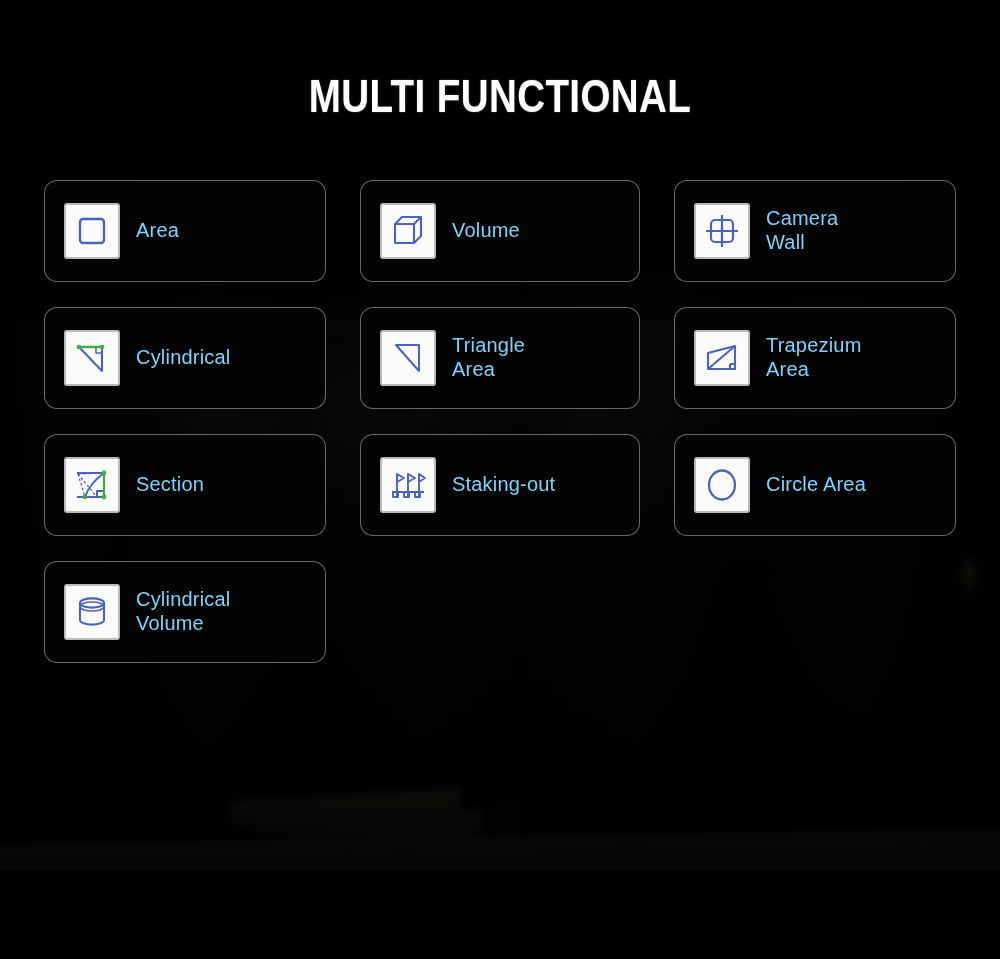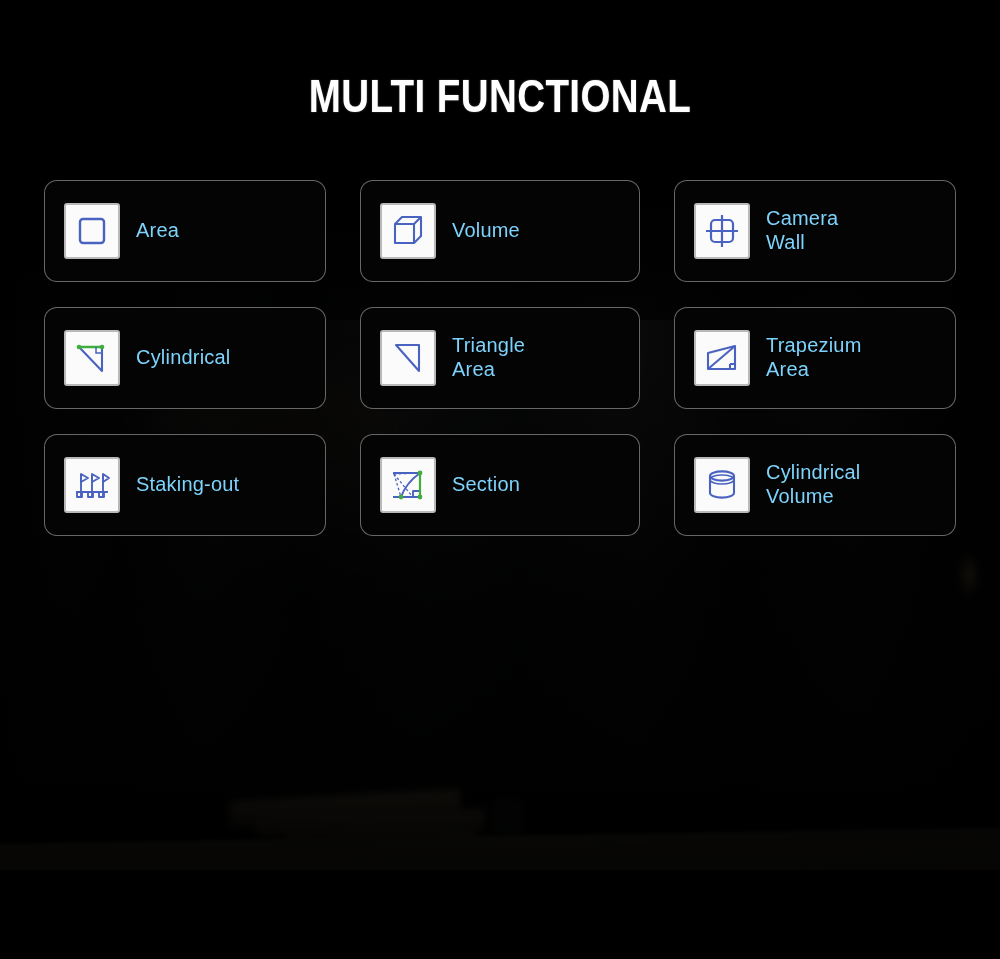--- a/index.html
+++ b/index.html
@@ -286,6 +286,29 @@
         <span class="icon-tile">
           <svg width="40" height="40" viewBox="0 0 40 40">
             <g fill="none" stroke="#4a63c0" stroke-width="1.9" stroke-linejoin="round">
+              <path d="M5 8 L32 8"></path>
+              <path d="M5 32 L34 32"></path>
+              <path d="M32 8 Q18 18 13 32"></path>
+              <path d="M25 26 L25 32 L32 32 L32 26 Z"></path>
+            </g>
+            <g fill="none" stroke="#4a63c0" stroke-width="1.3" stroke-dasharray="2.6 2.2">
+              <path d="M6 9 L32 8"></path>
+              <path d="M6 9 L13 32"></path>
+              <path d="M6 9 L24 31"></path>
+            </g>
+            <path d="M32 7 L32 33" stroke="#3fae3f" stroke-width="2.2"></path>
+            <circle cx="32" cy="8" r="2.4" fill="#3fae3f"></circle>
+            <circle cx="32" cy="32" r="2.4" fill="#3fae3f"></circle>
+            <circle cx="13" cy="32" r="2.4" fill="#3fae3f"></circle>
+          </svg>
+        </span>
+        <span class="card-label">Section</span>
+      </div>
+
+      <div class="card">
+        <span class="icon-tile">
+          <svg width="40" height="40" viewBox="0 0 40 40">
+            <g fill="none" stroke="#4a63c0" stroke-width="1.9" stroke-linejoin="round">
               <path d="M4 27 L36 27"></path>
               <path d="M9 9 L9 33 M20 9 L20 33 M31 9 L31 33"></path>
               <path d="M9 9 L16 13 L9 17 Z"></path>
@@ -300,29 +323,6 @@
         <span class="card-label">Staking-out</span>
       </div>
 
-      <div class="card">
-        <span class="icon-tile">
-          <svg width="40" height="40" viewBox="0 0 40 40">
-            <g fill="none" stroke="#4a63c0" stroke-width="1.9" stroke-linejoin="round">
-              <path d="M5 8 L32 8"></path>
-              <path d="M5 32 L34 32"></path>
-              <path d="M32 8 Q18 18 13 32"></path>
-              <path d="M25 26 L25 32 L32 32 L32 26 Z"></path>
-            </g>
-            <g fill="none" stroke="#4a63c0" stroke-width="1.3" stroke-dasharray="2.6 2.2">
-              <path d="M6 9 L32 8"></path>
-              <path d="M6 9 L13 32"></path>
-              <path d="M6 9 L24 31"></path>
-            </g>
-            <path d="M32 7 L32 33" stroke="#3fae3f" stroke-width="2.2"></path>
-            <circle cx="32" cy="8" r="2.4" fill="#3fae3f"></circle>
-            <circle cx="32" cy="32" r="2.4" fill="#3fae3f"></circle>
-            <circle cx="13" cy="32" r="2.4" fill="#3fae3f"></circle>
-          </svg>
-        </span>
-        <span class="card-label">Section</span>
-      </div>
-
 
 
 

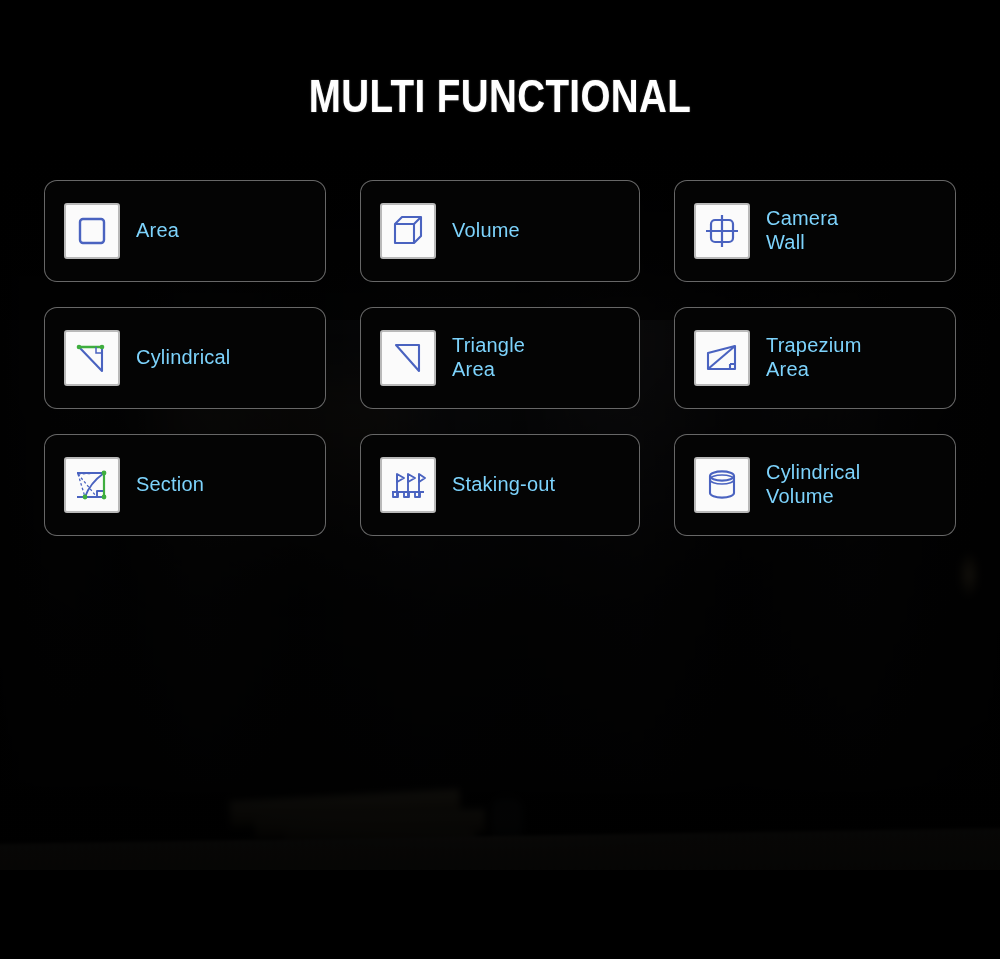--- a/index.html
+++ b/index.html
@@ -327,6 +327,14 @@
 
 
 
+      <div class="card">
+        <span class="icon-tile">
+          <svg width="40" height="40" viewBox="0 0 40 40">
+            <ellipse cx="20" cy="20" rx="13" ry="14.5" fill="none" stroke="#4a63c0" stroke-width="2.3"></ellipse>
+          </svg>
+        </span>
+        <span class="card-label">Circle Area</span>
+      </div>
 
       <div class="card">
         <span class="icon-tile">

